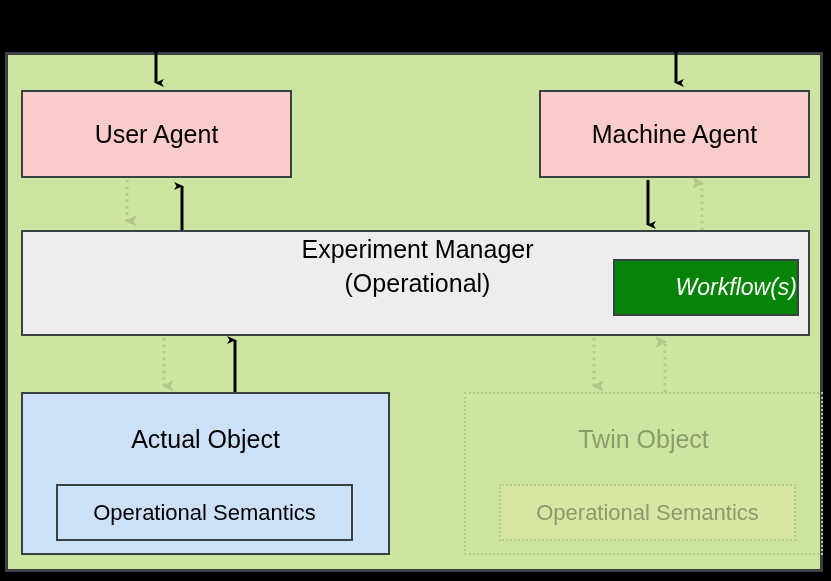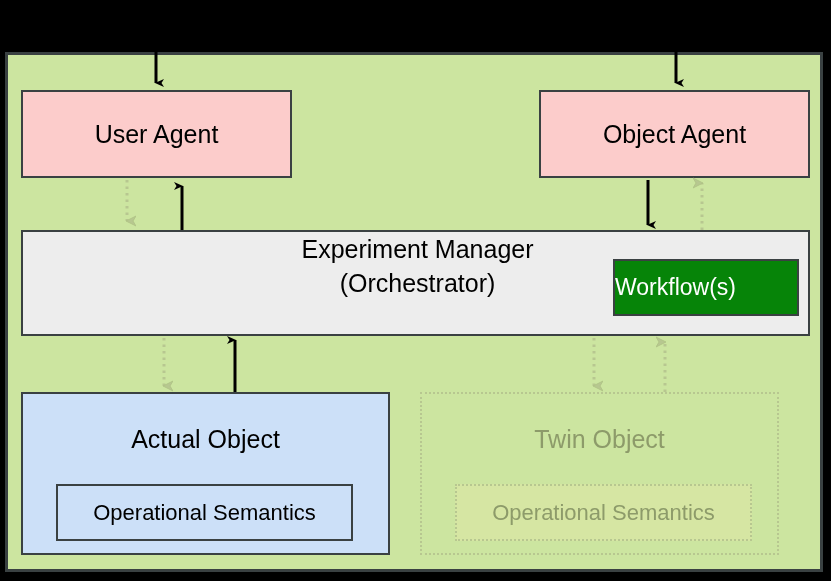--- a/index.html
+++ b/index.html
@@ -196,7 +196,7 @@
   </div>
 
   <div class="node agent-box" id="machine-agent-box">
-    <span>Object Agent</span>
+    <span>Machine Agent</span>
   </div>
 
   <div class="node" id="manager-box">

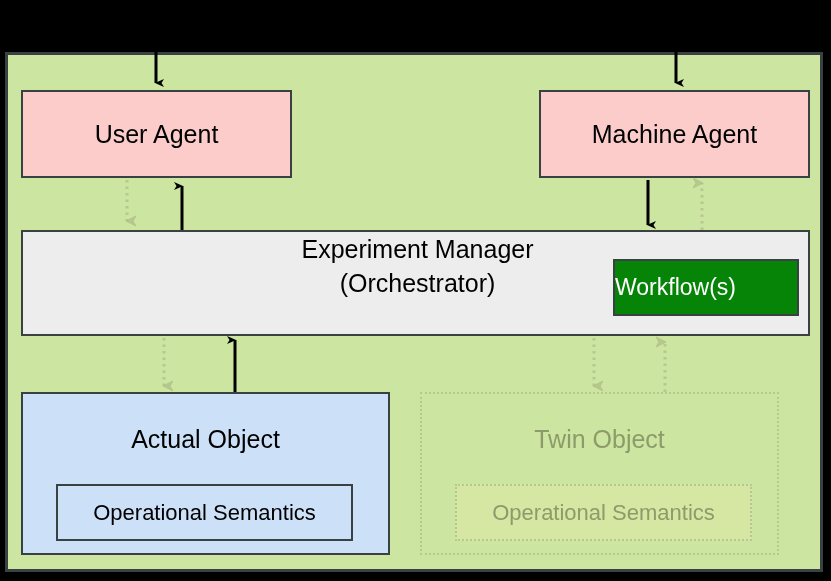--- a/index.html
+++ b/index.html
@@ -202,7 +202,7 @@
   <div class="node" id="manager-box">
     <div class="manager-label">
       <span>Experiment Manager</span>
-      <span>(Orchestrator)</span>
+      <span>(Operational)</span>
     </div>
     <div id="workflow-box">
       <span>Workflow(s)</span>

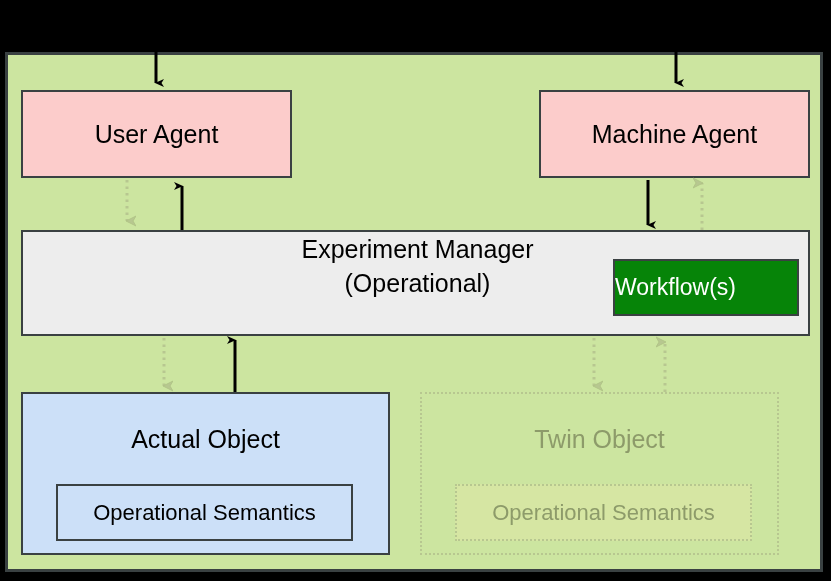--- a/index.html
+++ b/index.html
@@ -110,9 +110,10 @@
     border: 2px solid #3A4142;
     display: flex;
     align-items: center;
-    justify-content: flex-start;
+    justify-content: flex-end;
     color: #FFFFFF;
     font-size: 23px;
+    font-style: italic;
   }
 
   #actual-object-box {

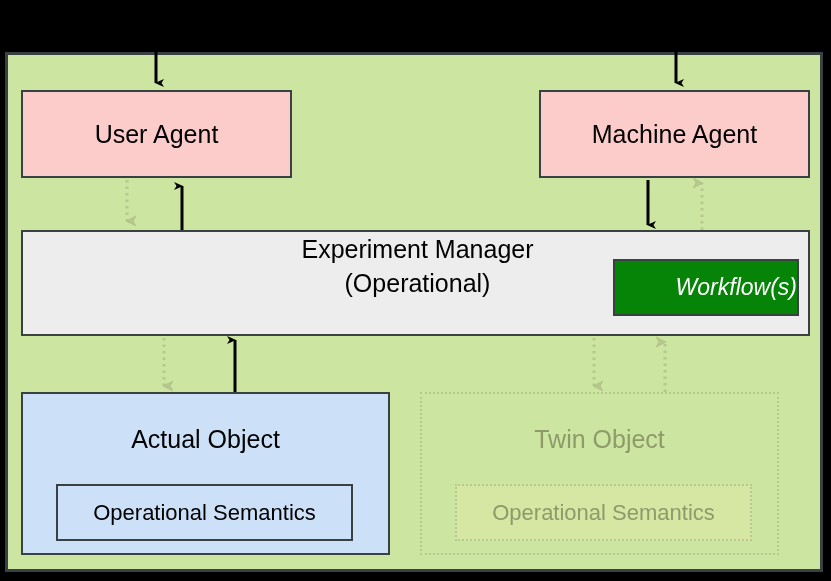--- a/index.html
+++ b/index.html
@@ -145,7 +145,7 @@
   }
 
   #twin-object-box {
-    left: 420px;
+    left: 464px;
     top: 392px;
     width: 359px;
     height: 163px;

